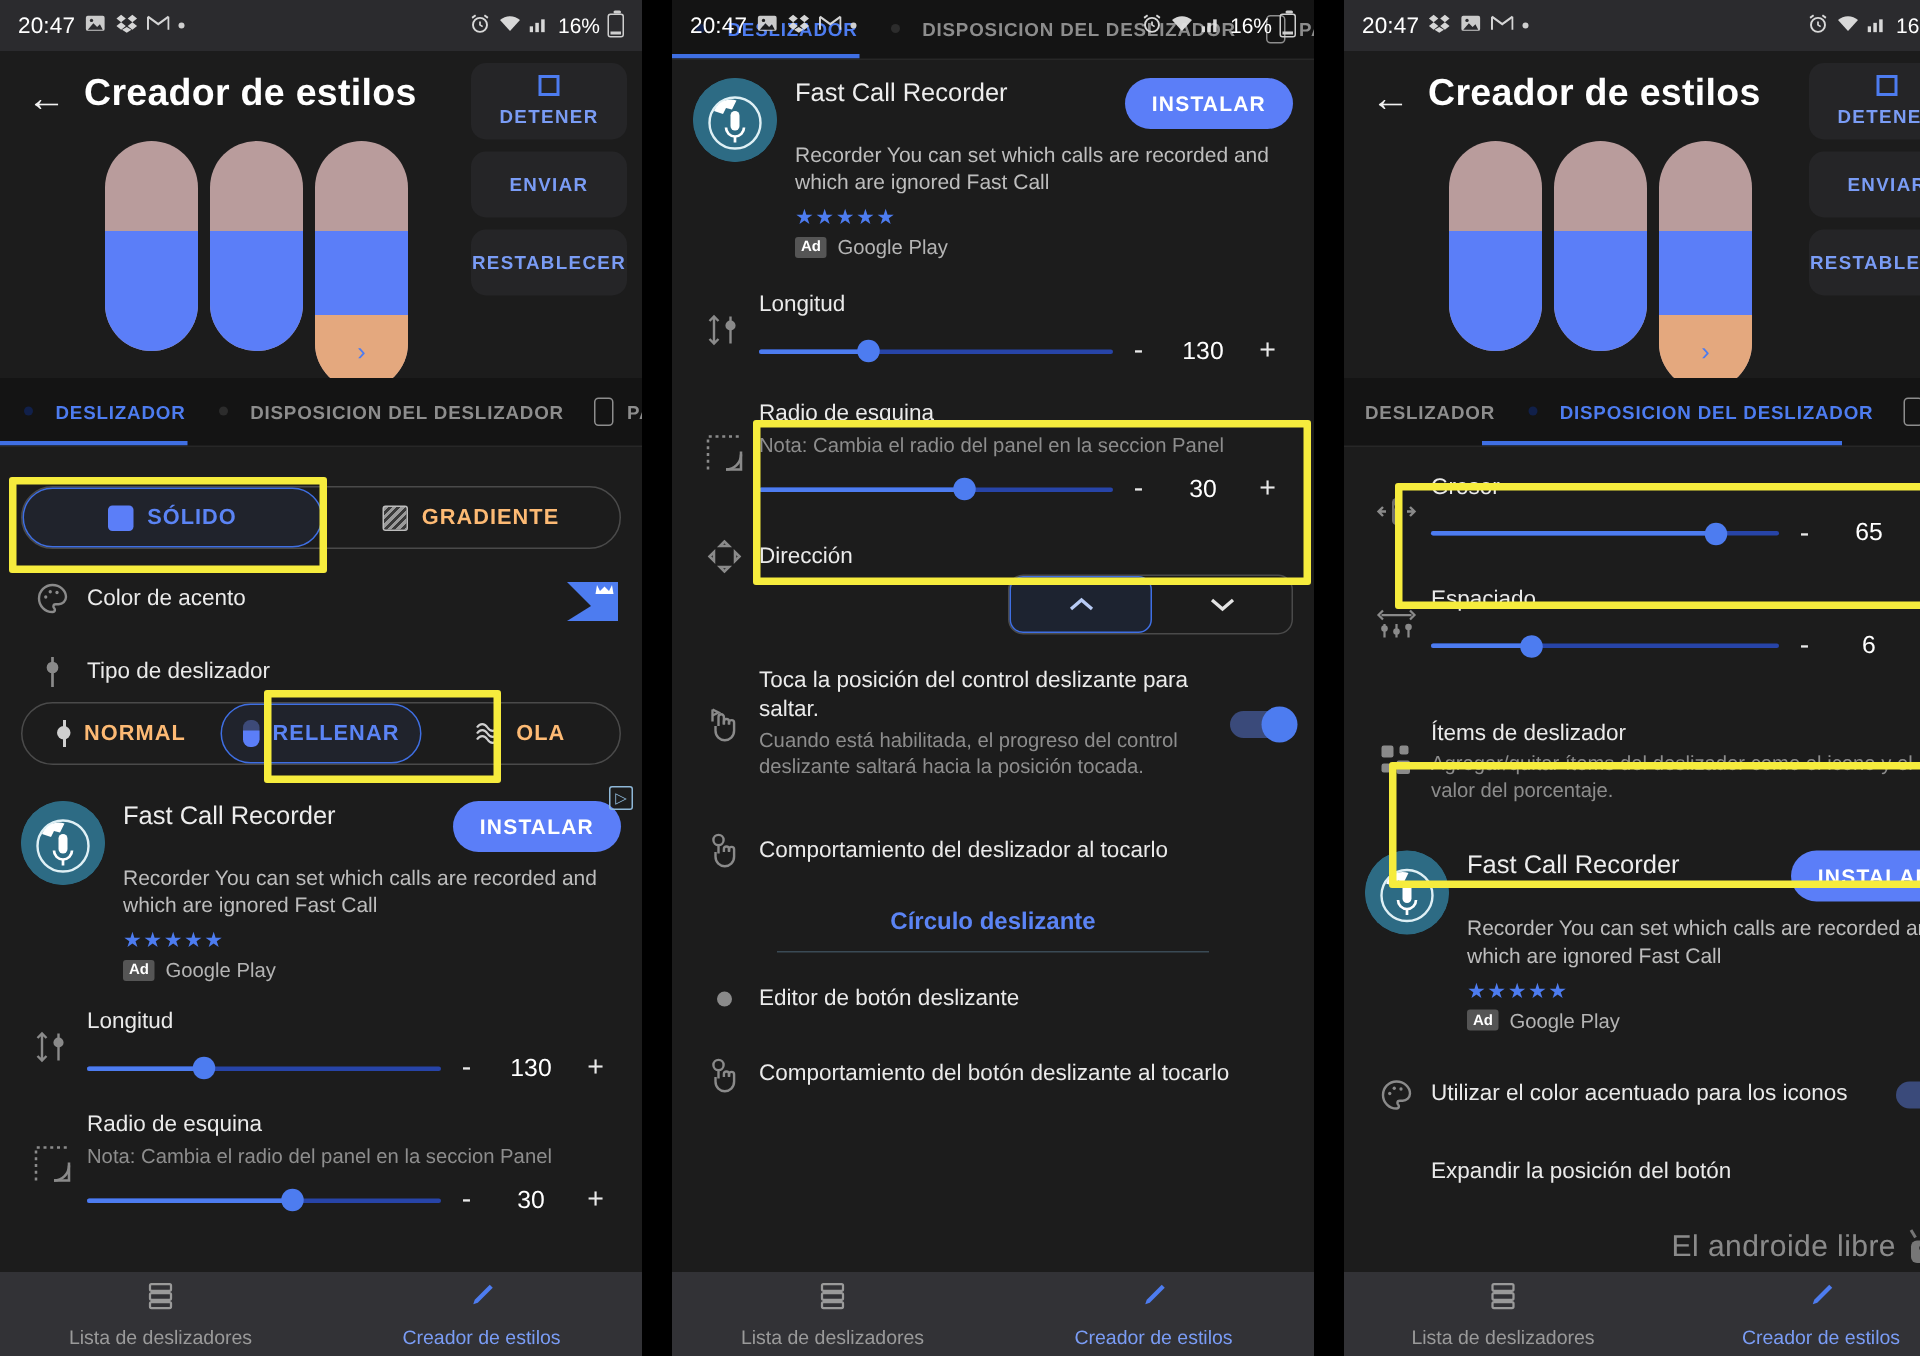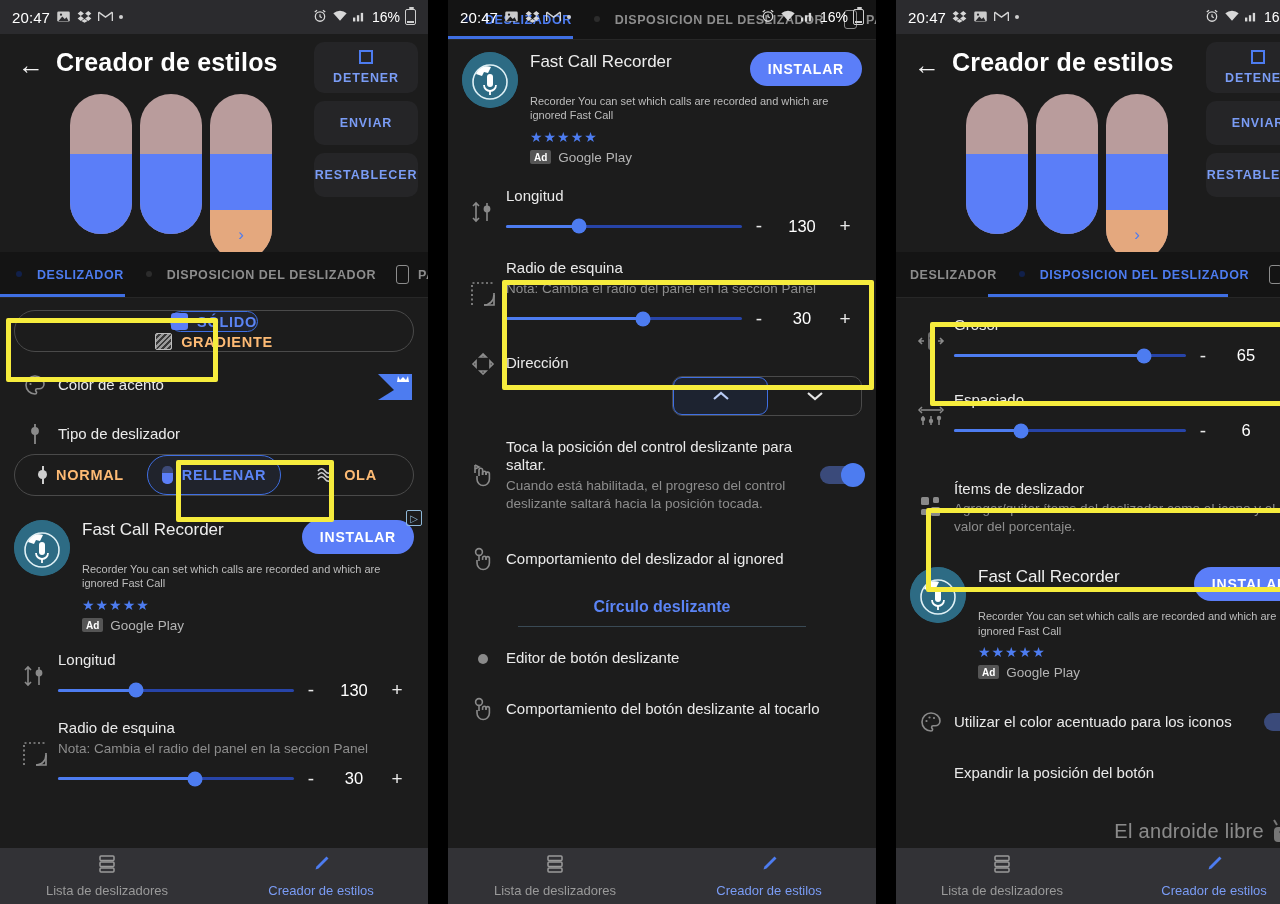--- a/index.html
+++ b/index.html
@@ -186,7 +186,7 @@
     background: #5b7ef8; color:#fff; font-size: 14px; font-weight: 700; letter-spacing: .8px;
     border-radius: 19px; padding: 9px 18px; flex: 0 0 auto;
   }
-  .ad-desc { color:#bdbdbd; font-size: 11px; line-height:1.3; margin-top: 8px; }
+  .ad-desc { color:#bdbdbd; font-size: 14px; line-height:1.3; margin-top: 8px; }
   .stars { color:#4d7cf0; font-size: 14px; letter-spacing: 1px; margin-top: 6px; }
   .ad-play { display:flex; align-items:center; gap:7px; margin-top: 5px; }
   .ad-badge { background:#555; color:#fff; font-size:10px; font-weight:700; padding:1.5px 4px; border-radius:2px;}

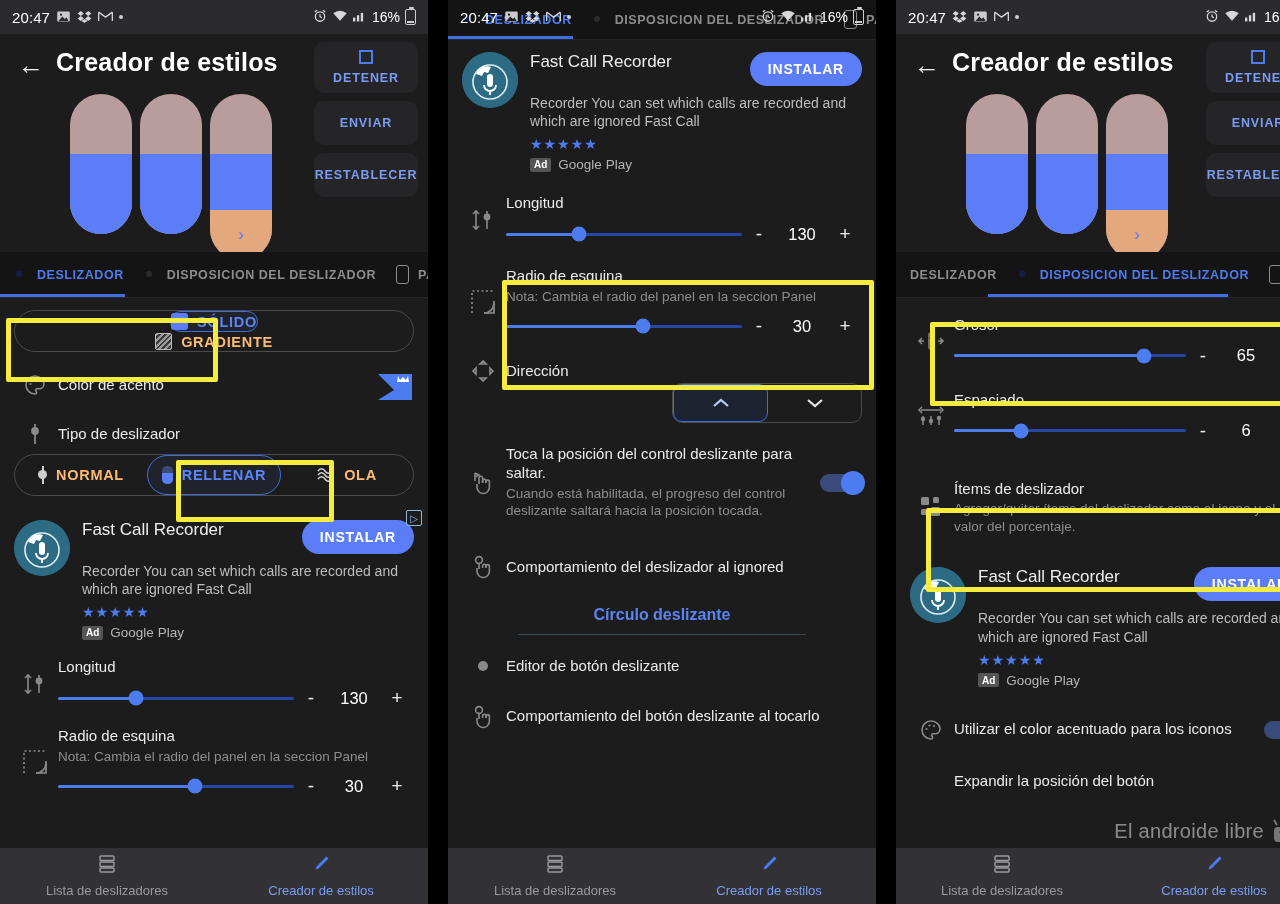--- a/index.html
+++ b/index.html
@@ -336,7 +336,7 @@
 
     <div class="content">
 
-      <div class="segmented" style="margin-top:12px;flex-direction:column;">
+      <div class="segmented" style="margin-top:26px;">
         <div class="seg sel">
           <span class="sq-blue"></span>
           <span>SÓLIDO</span>

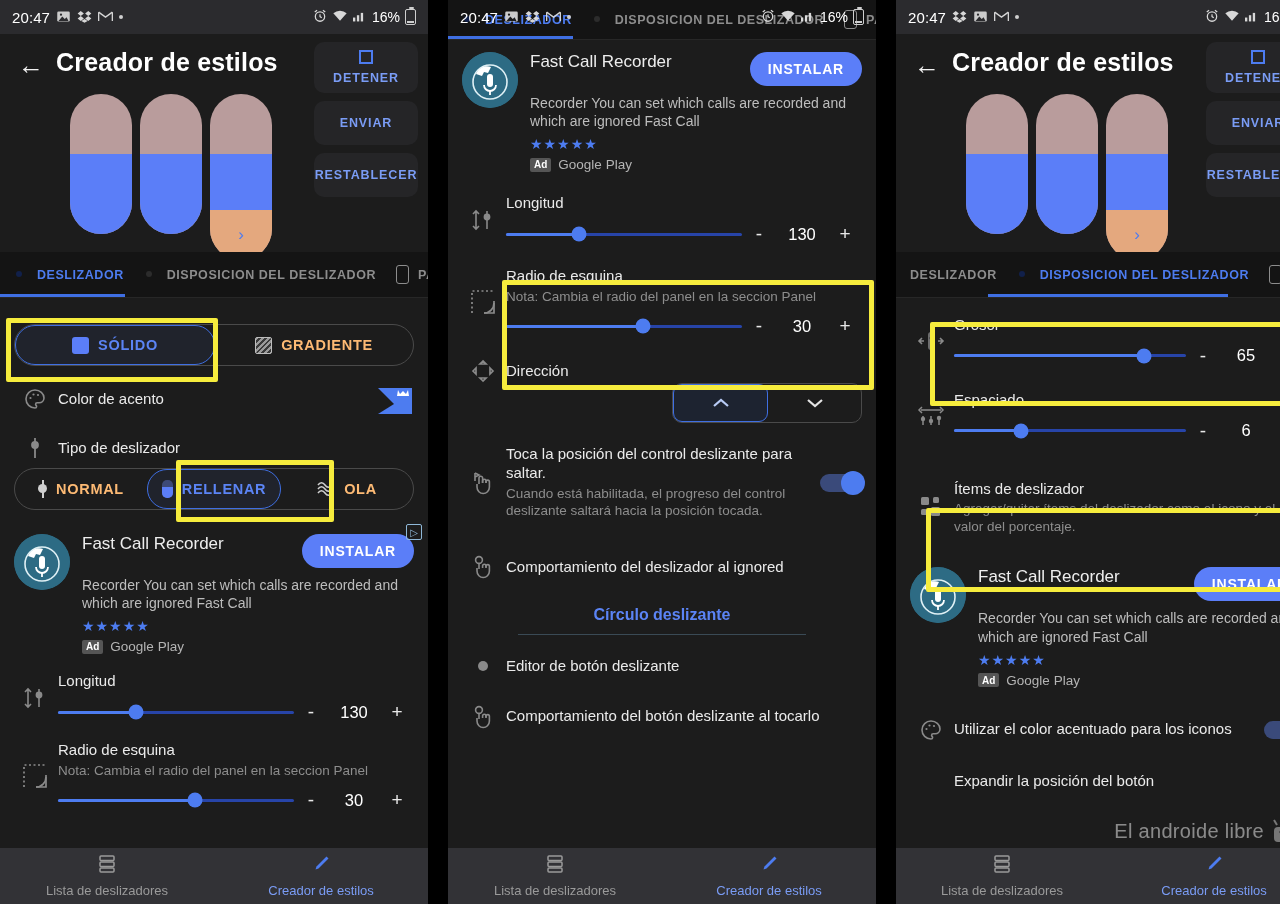--- a/index.html
+++ b/index.html
@@ -692,7 +692,7 @@
           </svg>
         </div>
         <div class="body">
-            <div class="lbl">Comportamiento del deslizador al ignored</div>
+            <div class="lbl">Comportamiento del deslizador al tocarlo</div>
           </div>
       </div>
 

